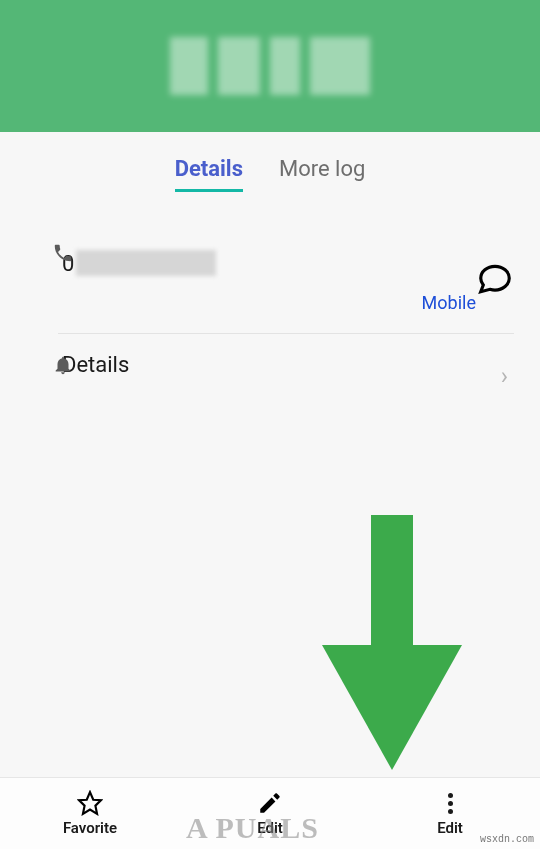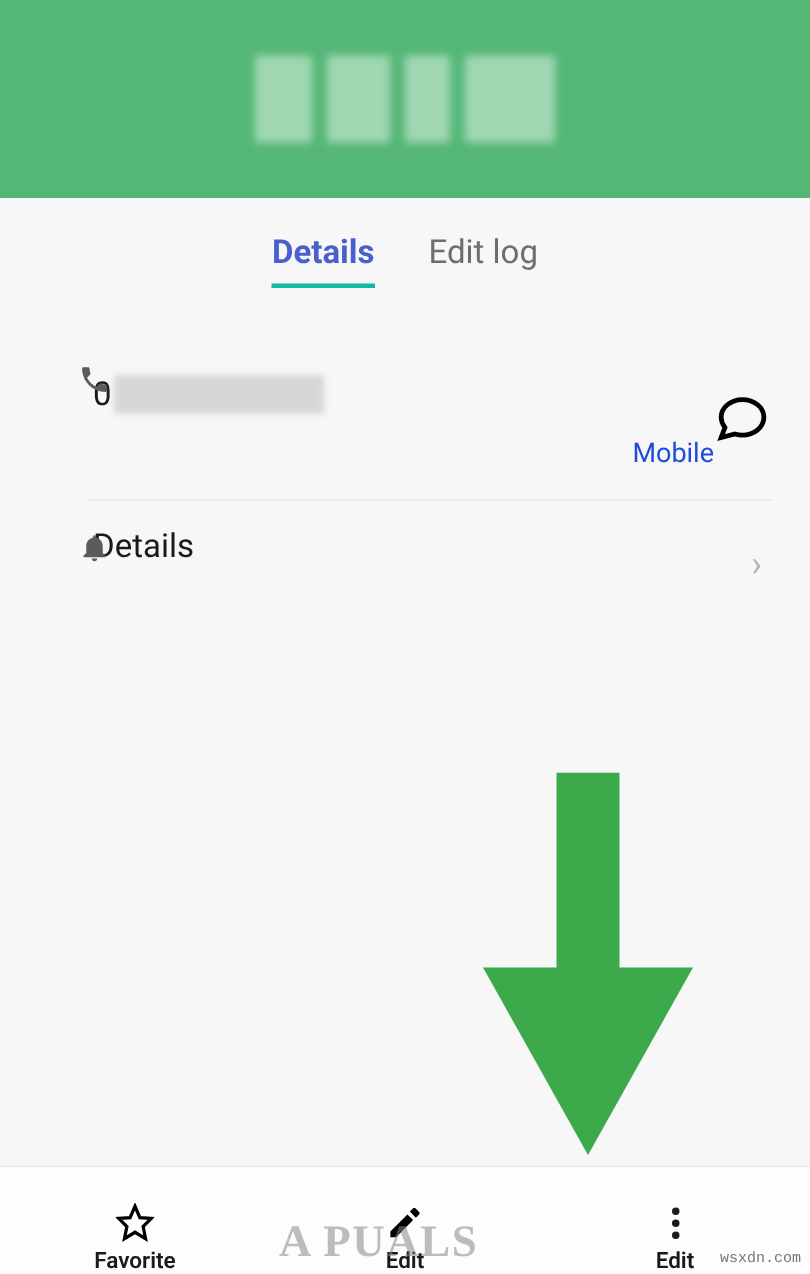--- a/index.html
+++ b/index.html
@@ -203,7 +203,7 @@
 
 <div class="tabs">
   <div class="tab active">Details</div>
-  <div class="tab">Edit log</div>
+  <div class="tab">More log</div>
 </div>
 
 <div class="content">

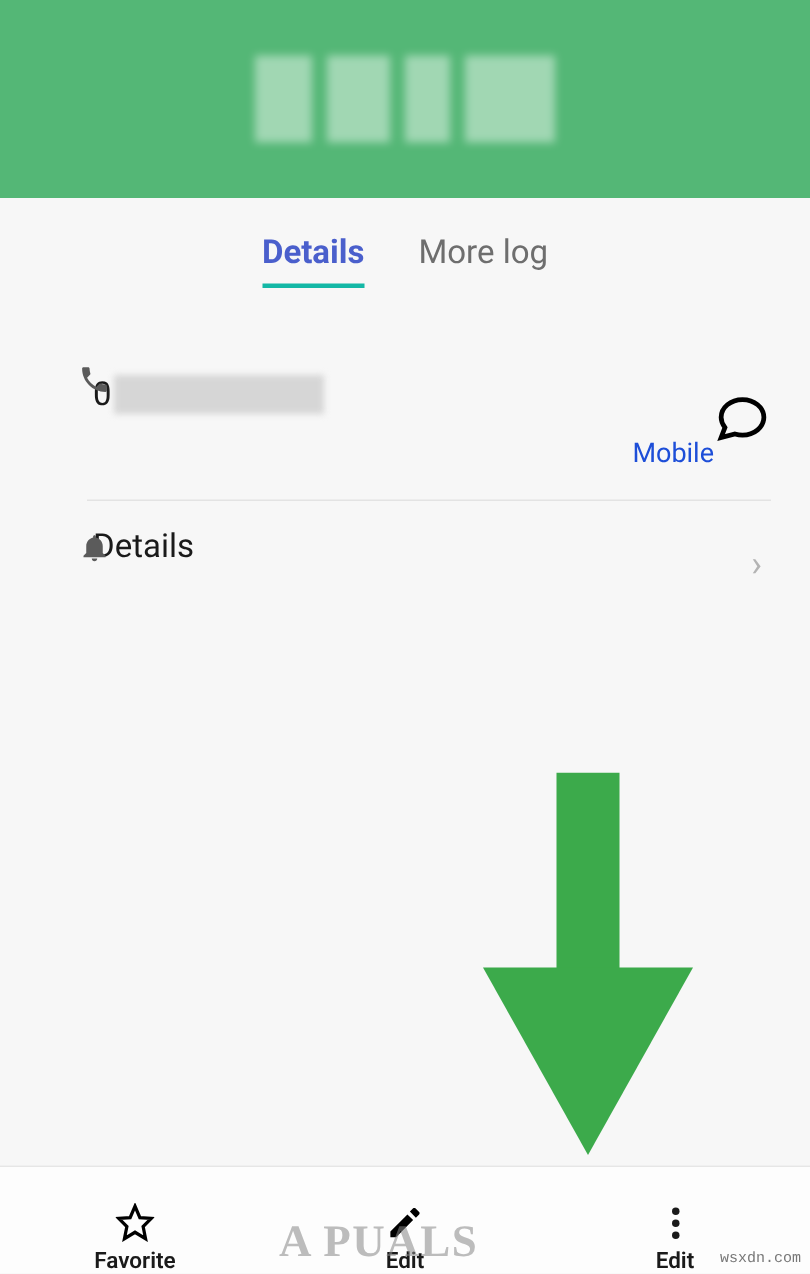--- a/index.html
+++ b/index.html
@@ -137,7 +137,7 @@
       border-top: 1px solid #e6e6e6;
       display: flex;
       justify-content: space-around;
-      align-items: flex-end;
+      align-items: center;
     }
     .bottom-item {
       display: flex;

